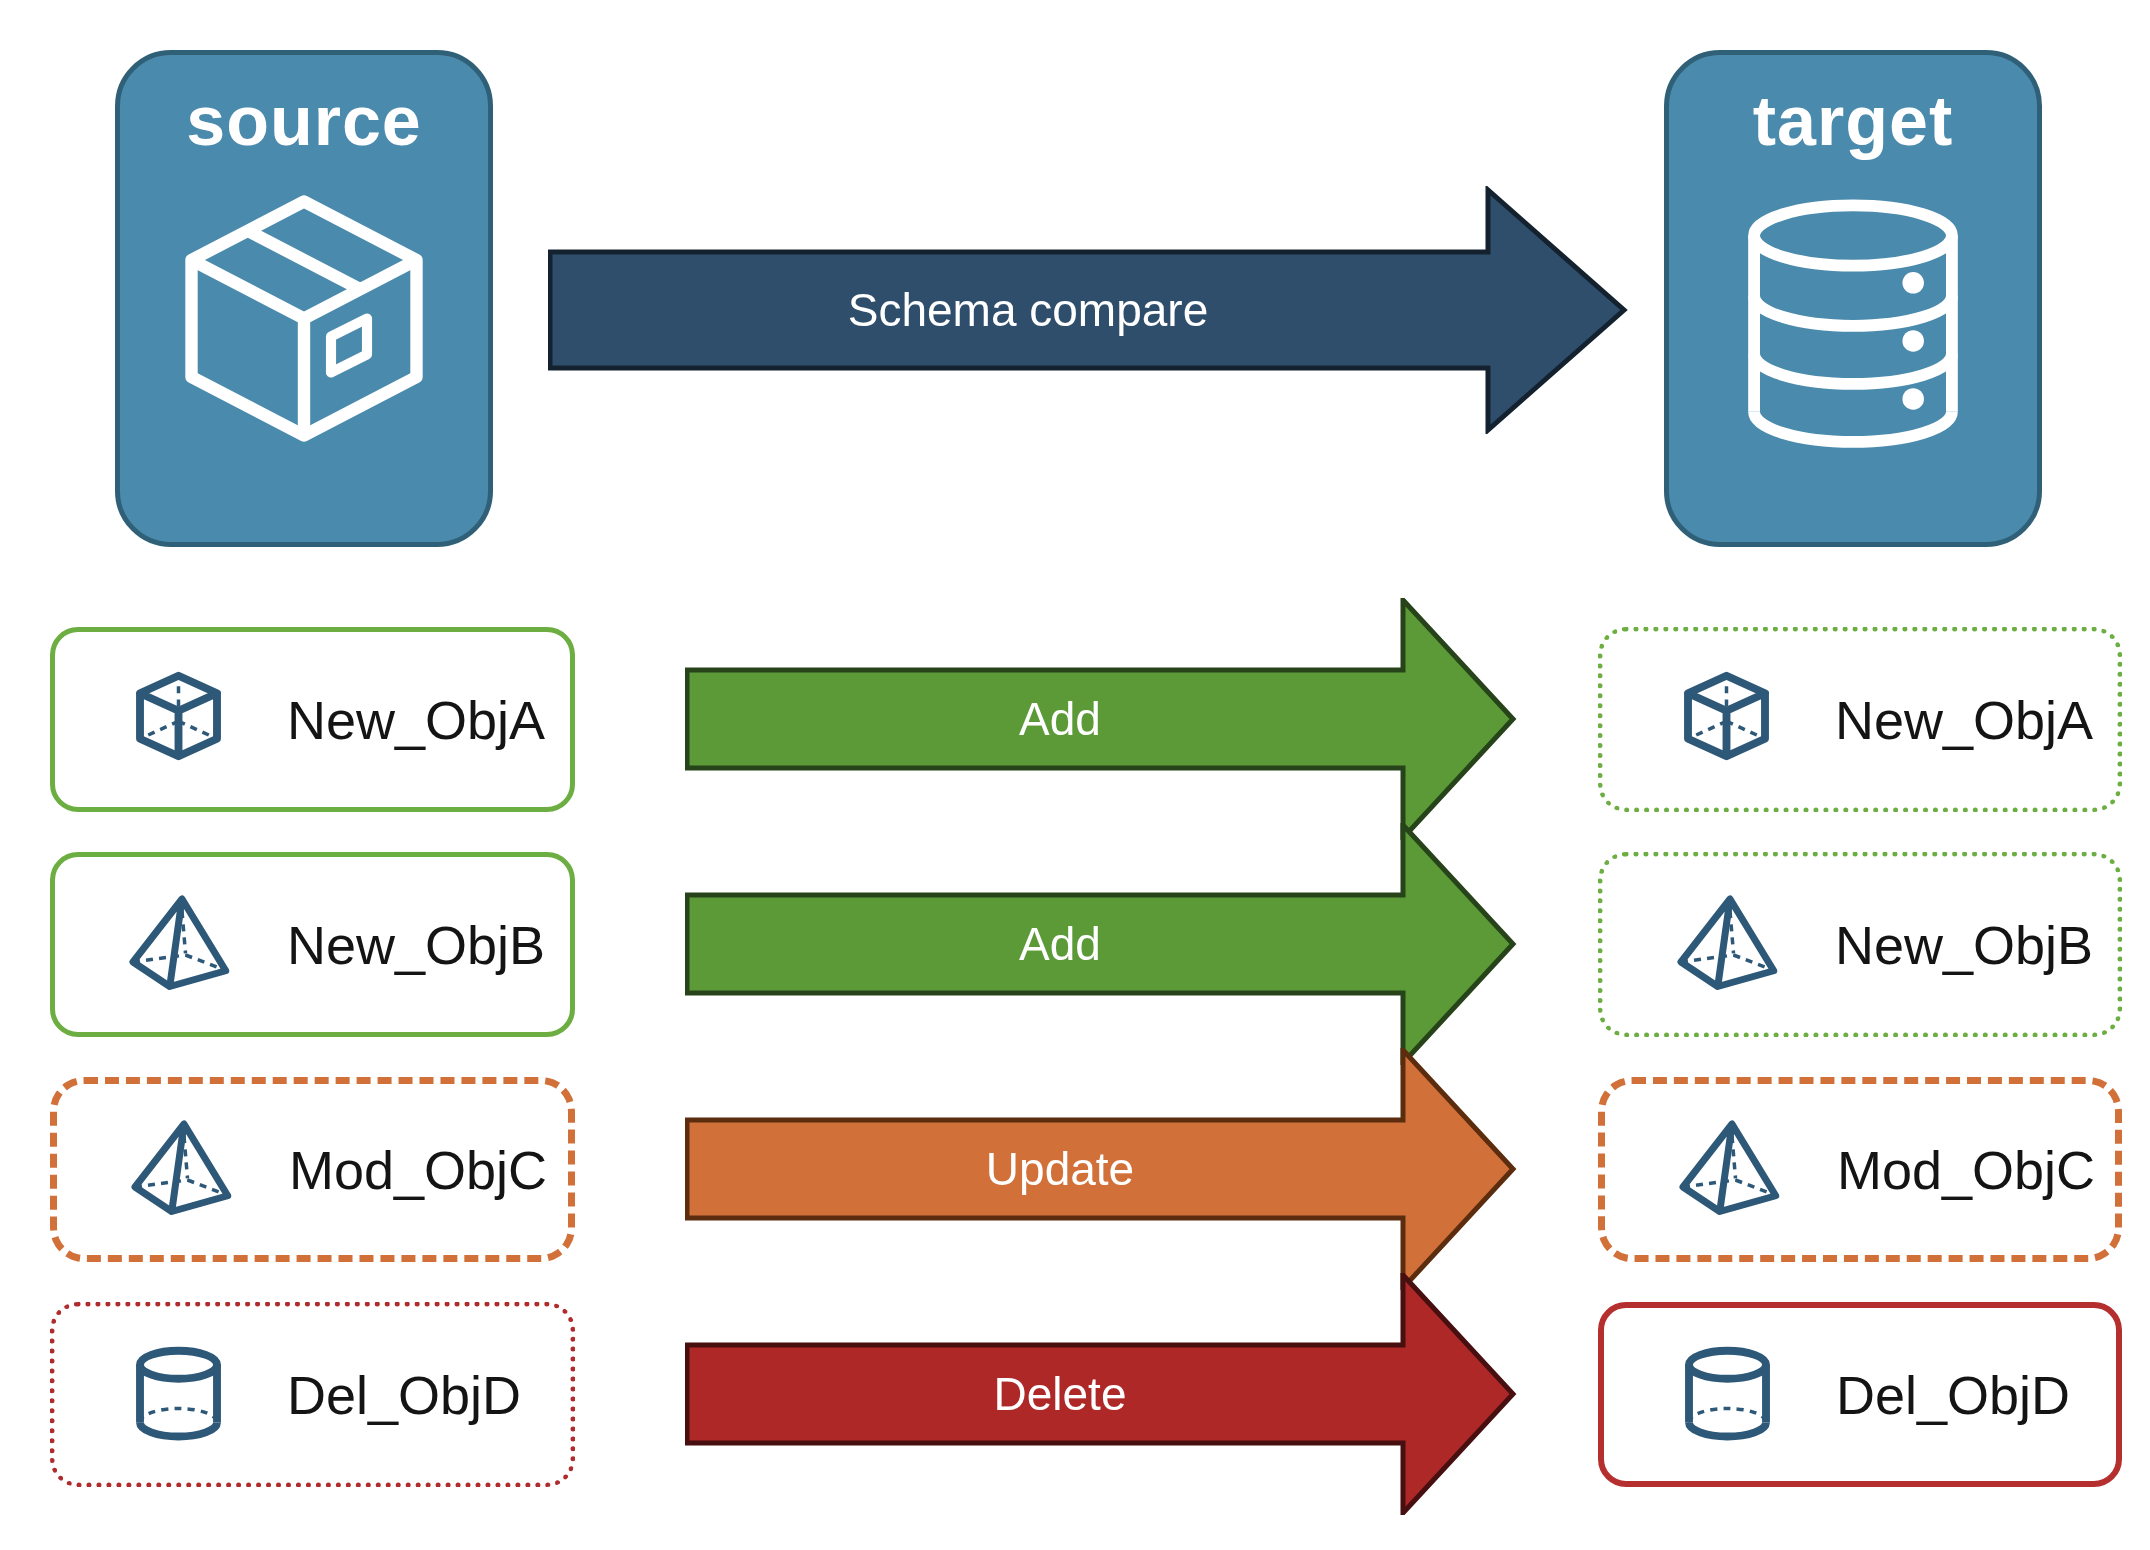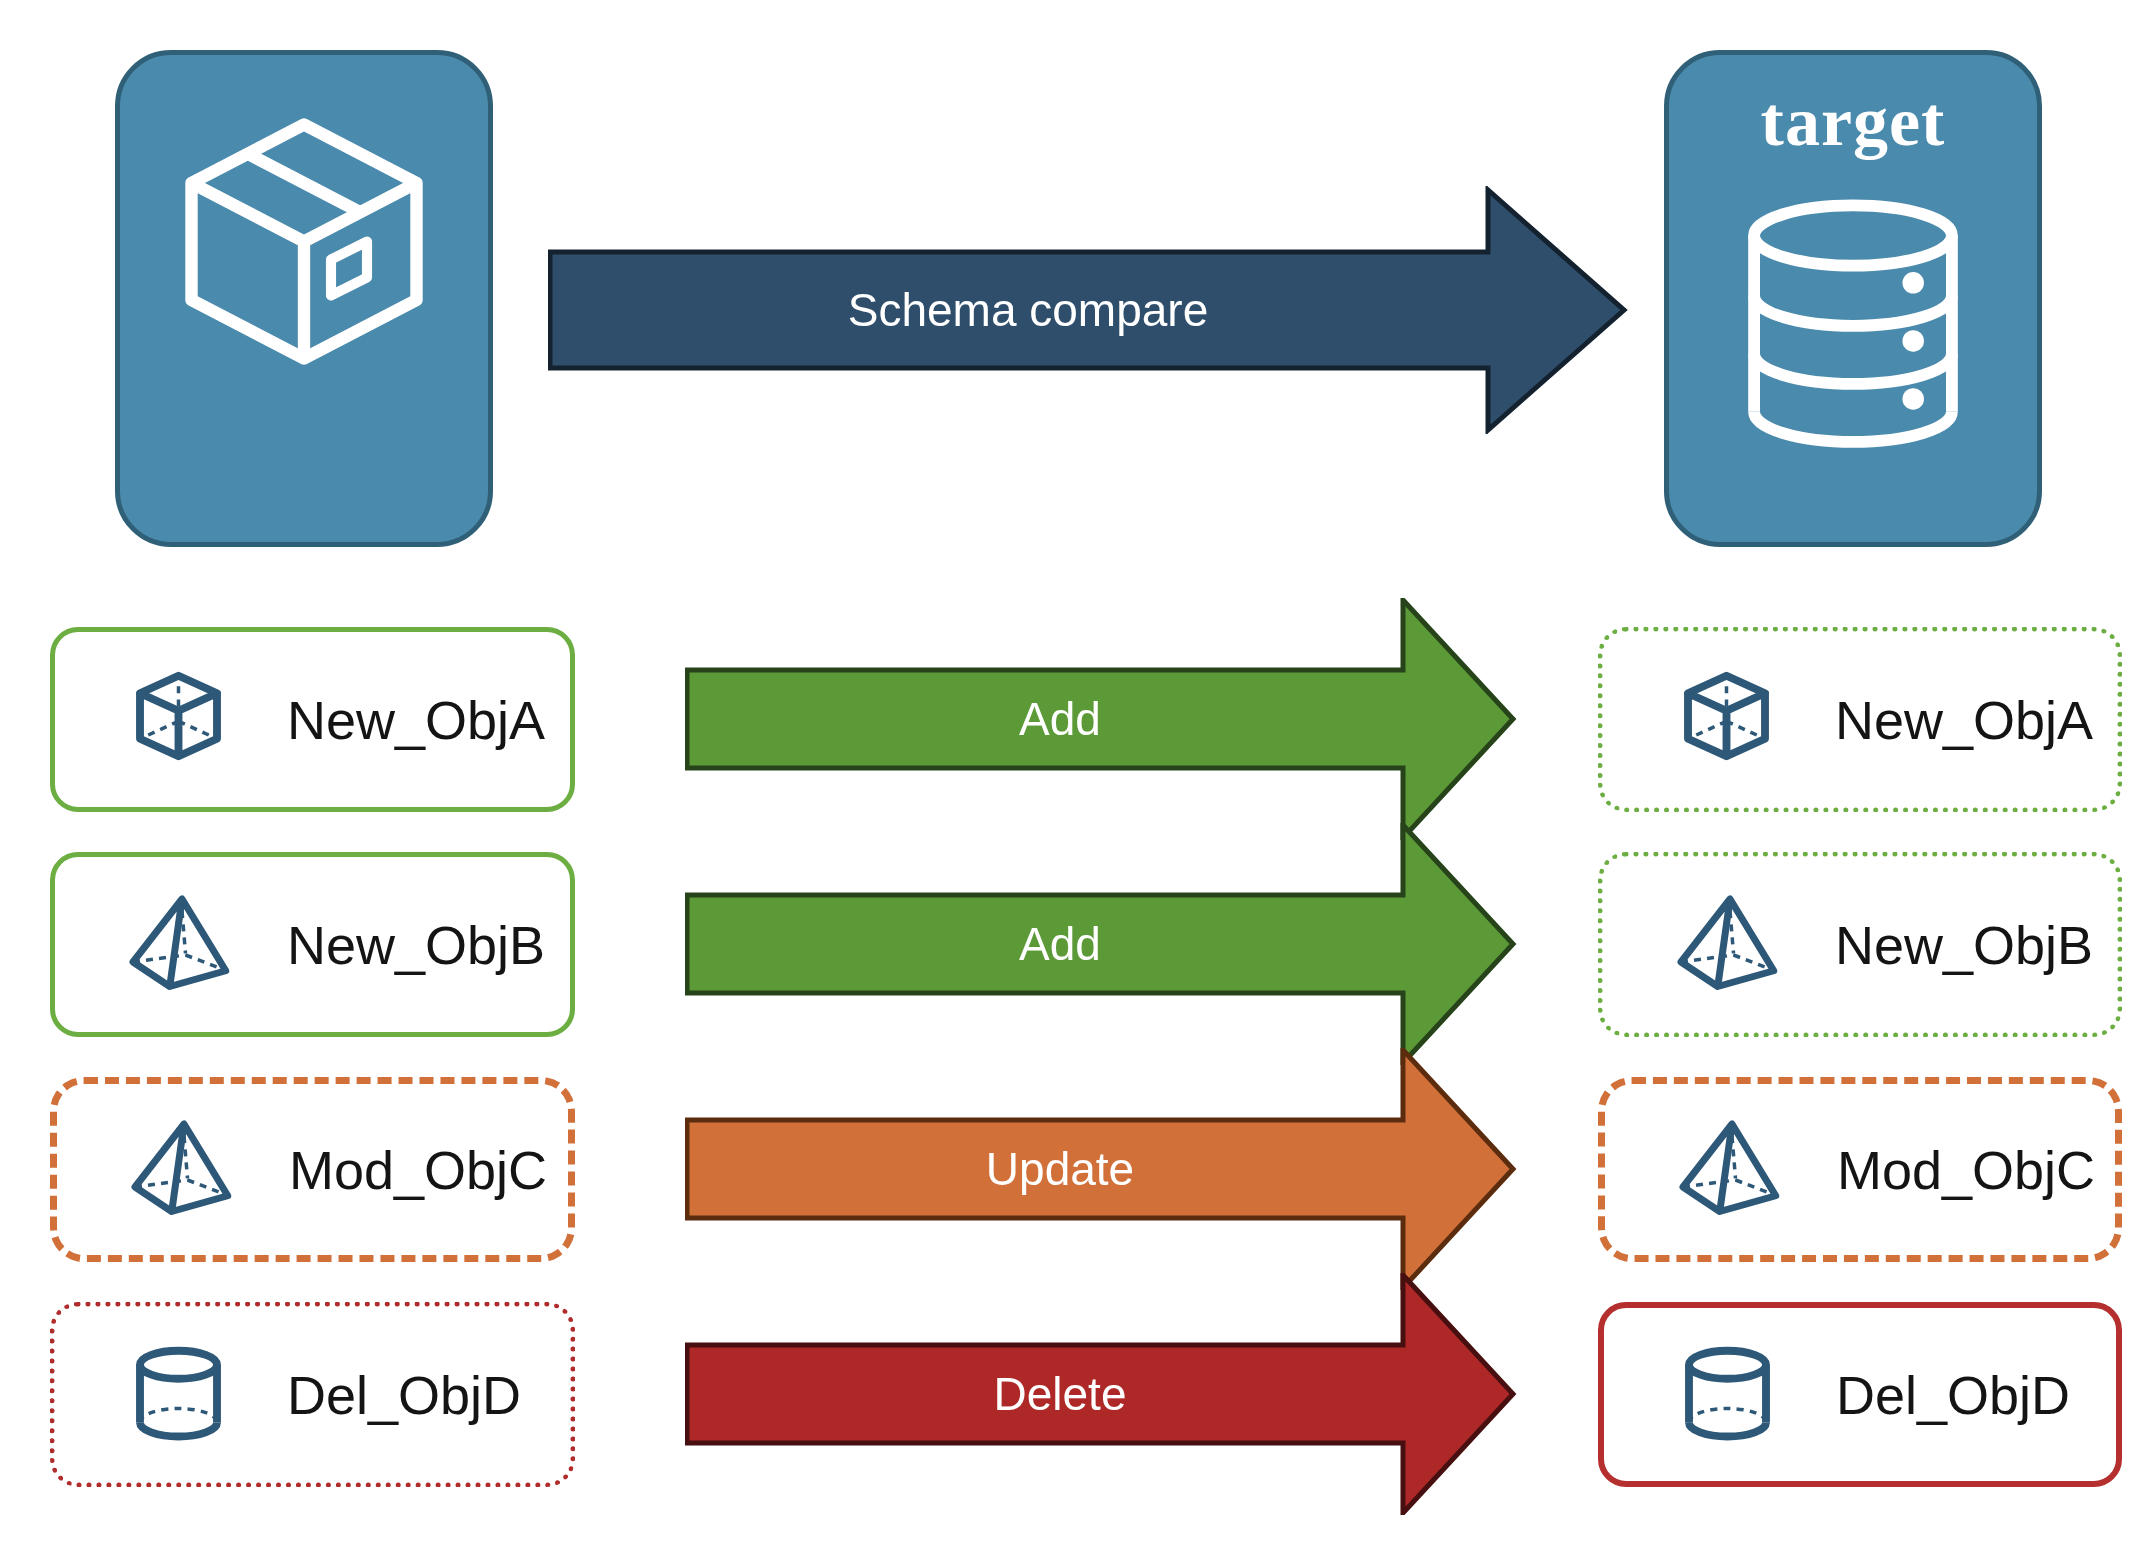--- a/index.html
+++ b/index.html
@@ -39,6 +39,7 @@
 <div id="canvas">
 
   <div class="node" style="left:115px;top:50px;">
+    <div class="node-label">source</div>
     <div class="node-icon">
       <svg width="270" height="270" viewBox="0 0 120 120" fill="none">
         <path d="M60 6 L110 32 L110 84 L60 110 L10 84 L10 32 Z" stroke="#FFFFFF" stroke-width="5.5" stroke-linejoin="round"></path>

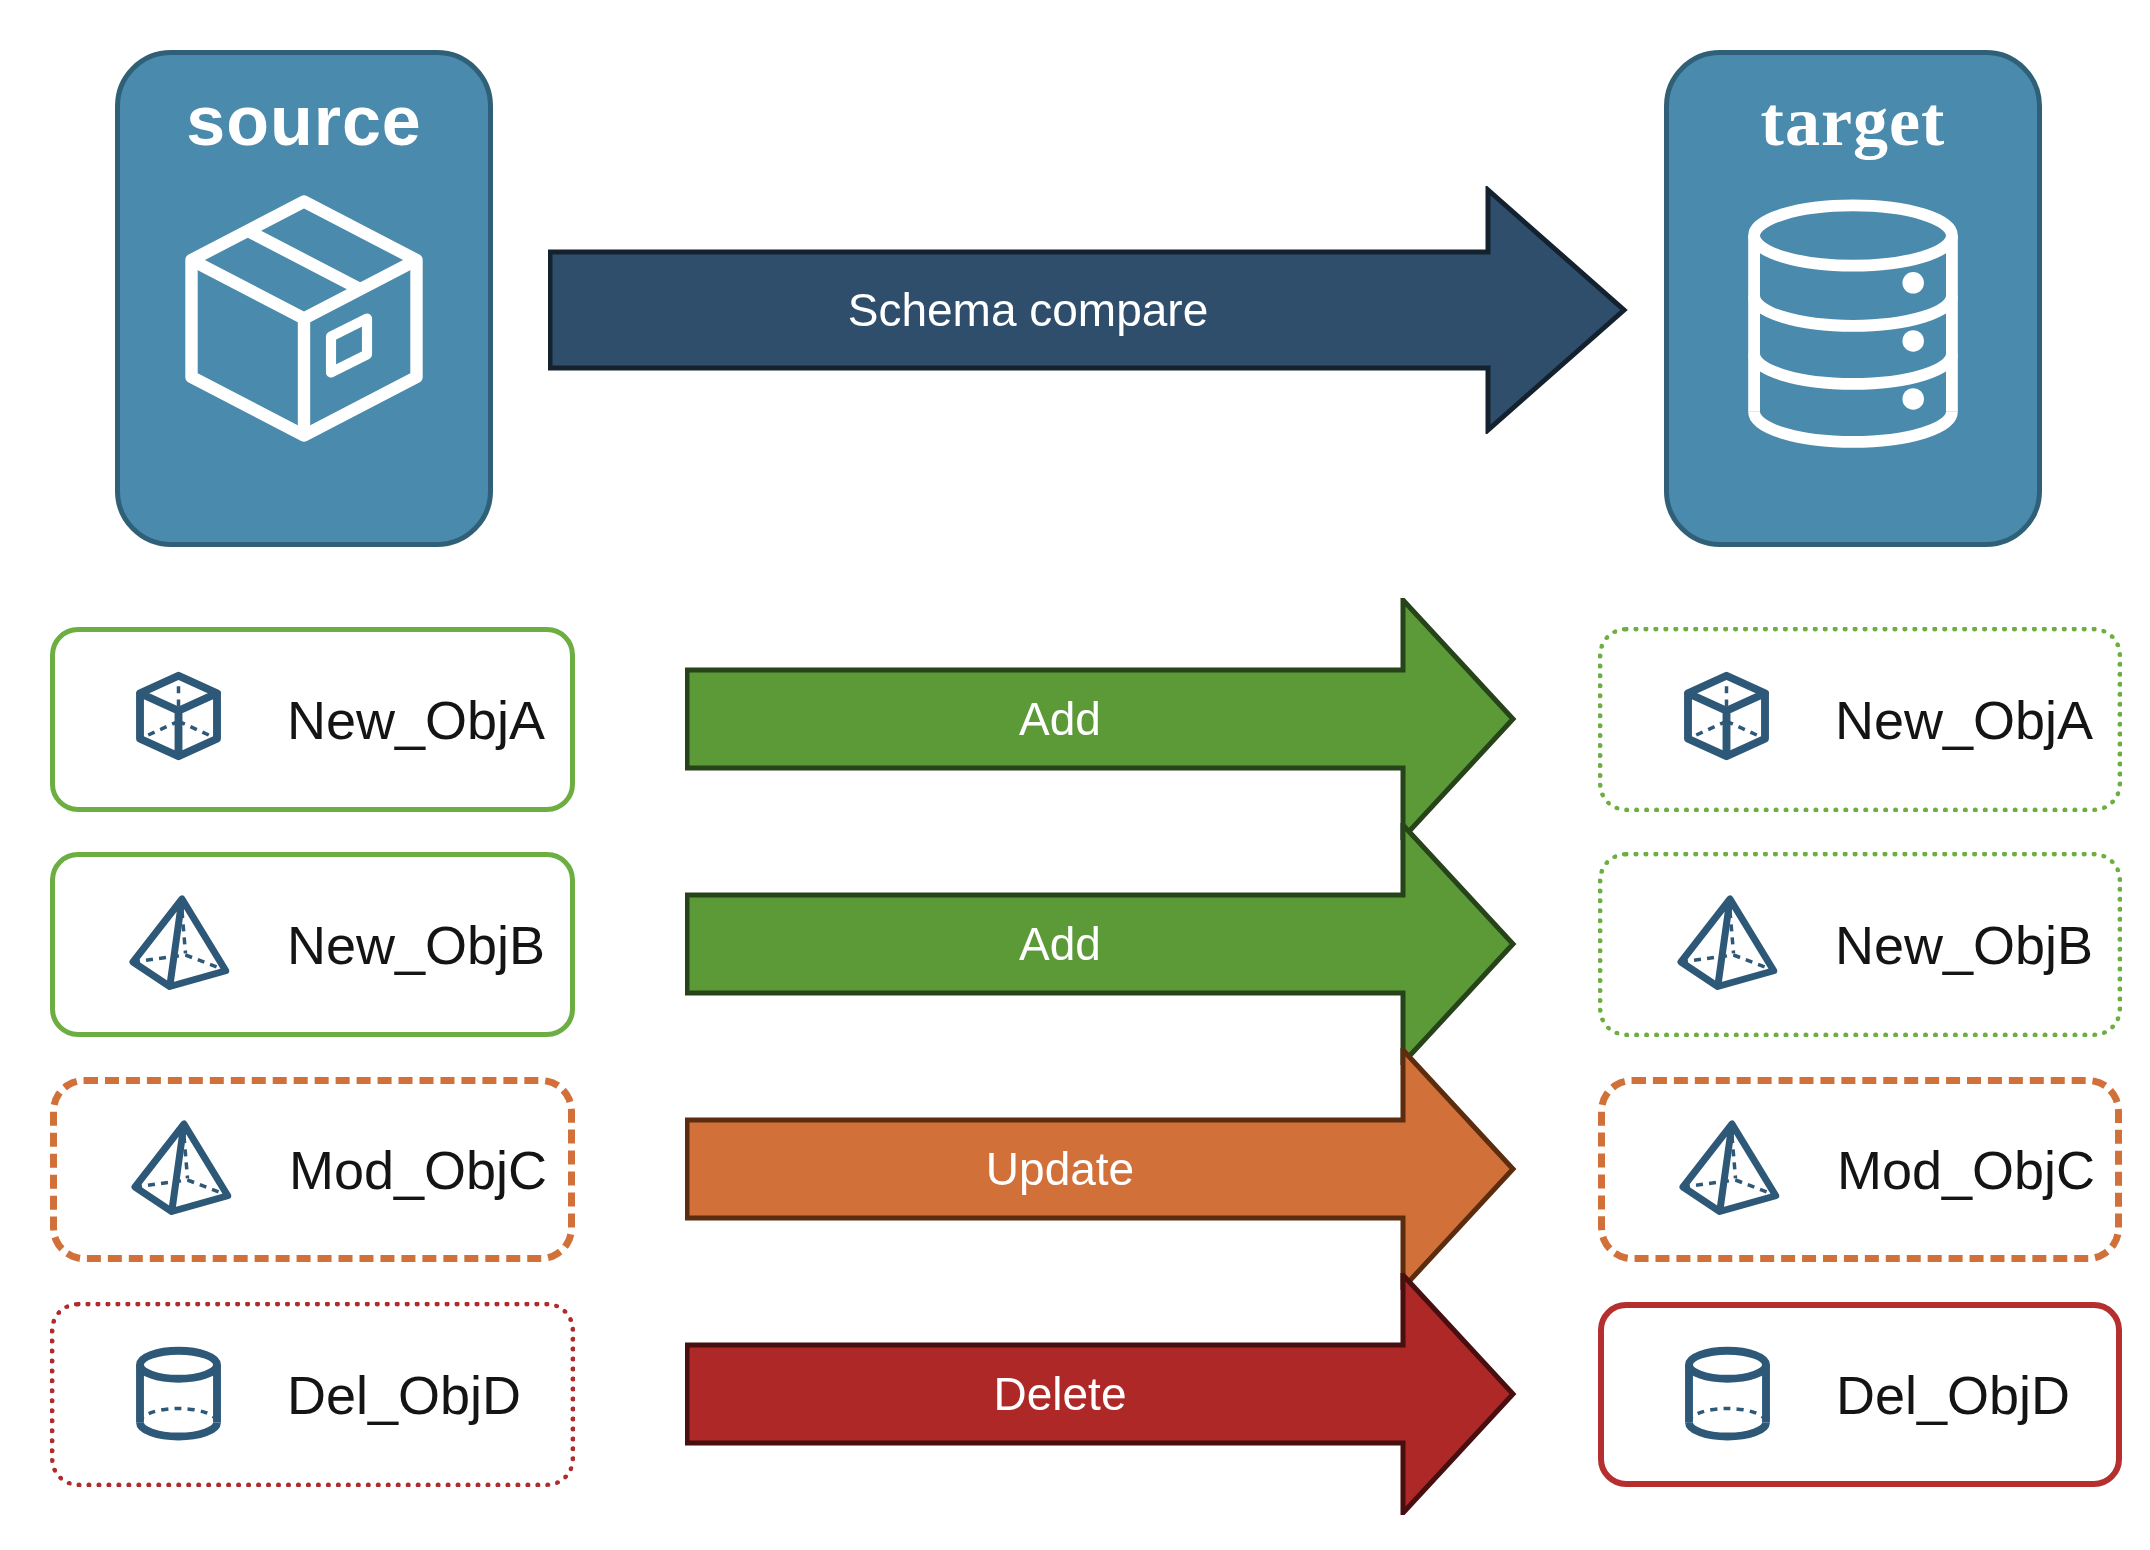--- a/index.html
+++ b/index.html
@@ -49,7 +49,7 @@
     </div>
   </div>
 
-  <div class="node" style="left:1664px;top:50px;font-family:Liberation Serif, serif;">
+  <div class="node" style="left:1664px;top:50px;">
     <div class="node-label">target</div>
     <div class="node-icon">
       <svg width="258" height="280" viewBox="0 0 120 130" fill="none">

